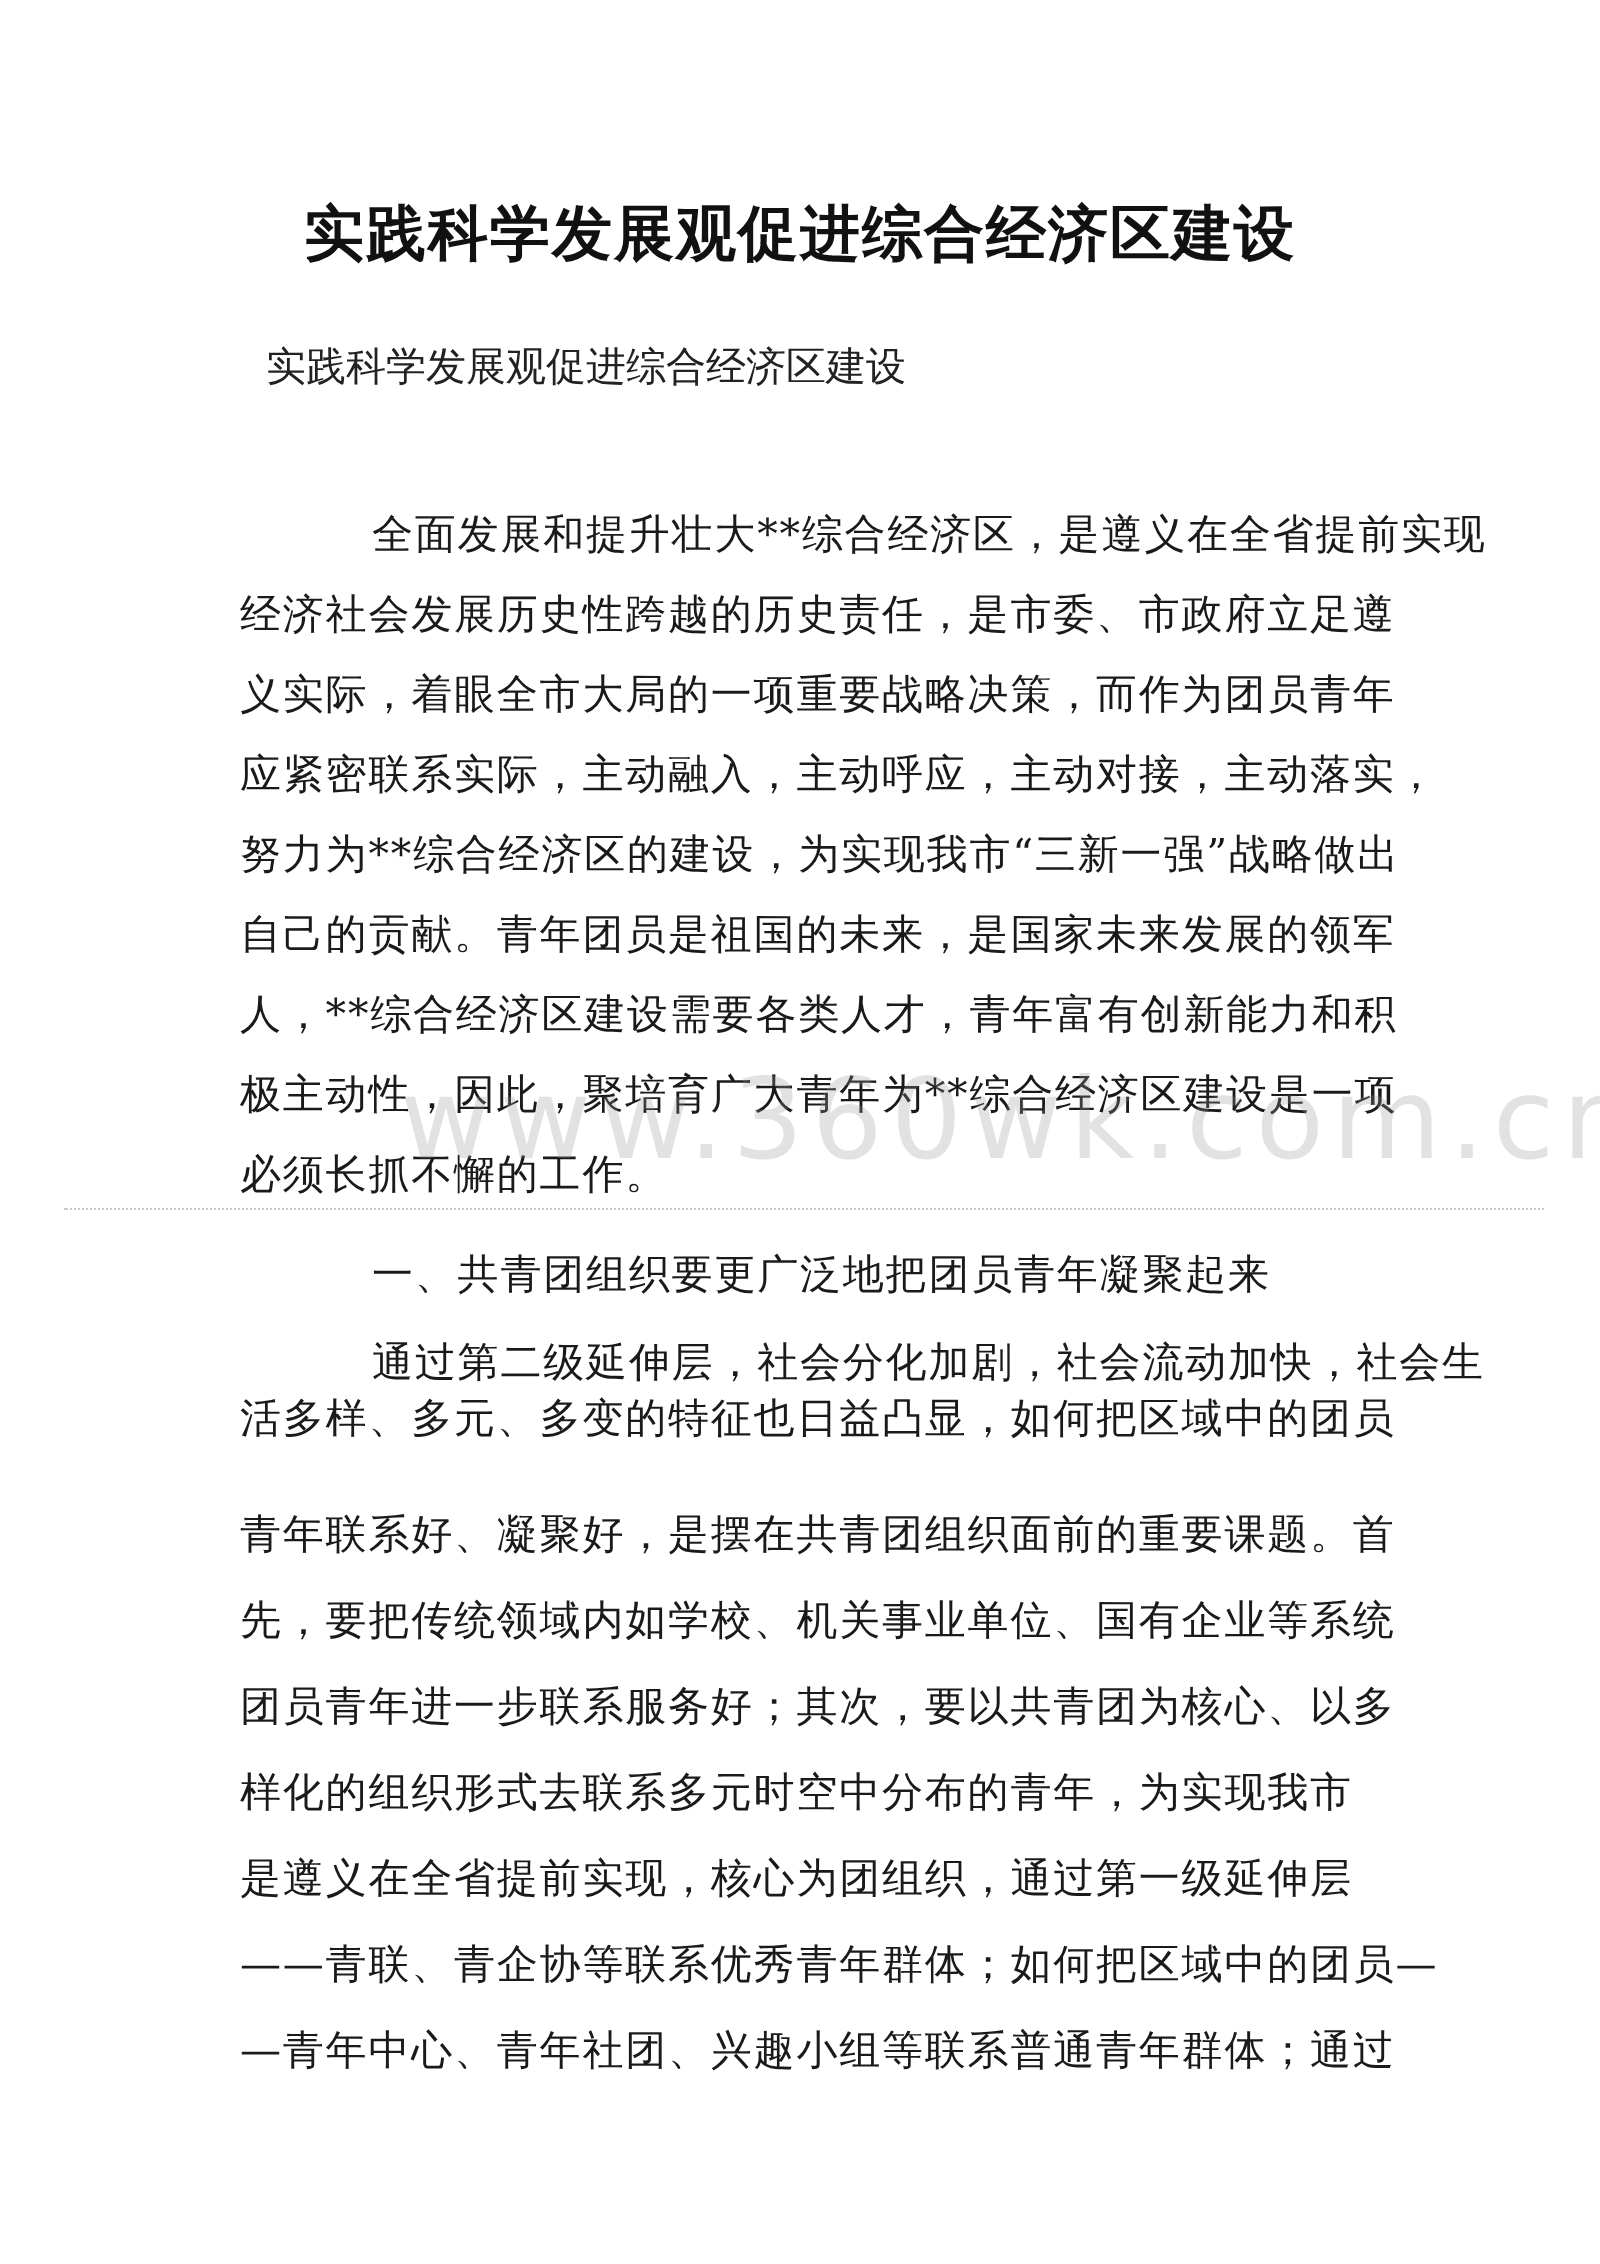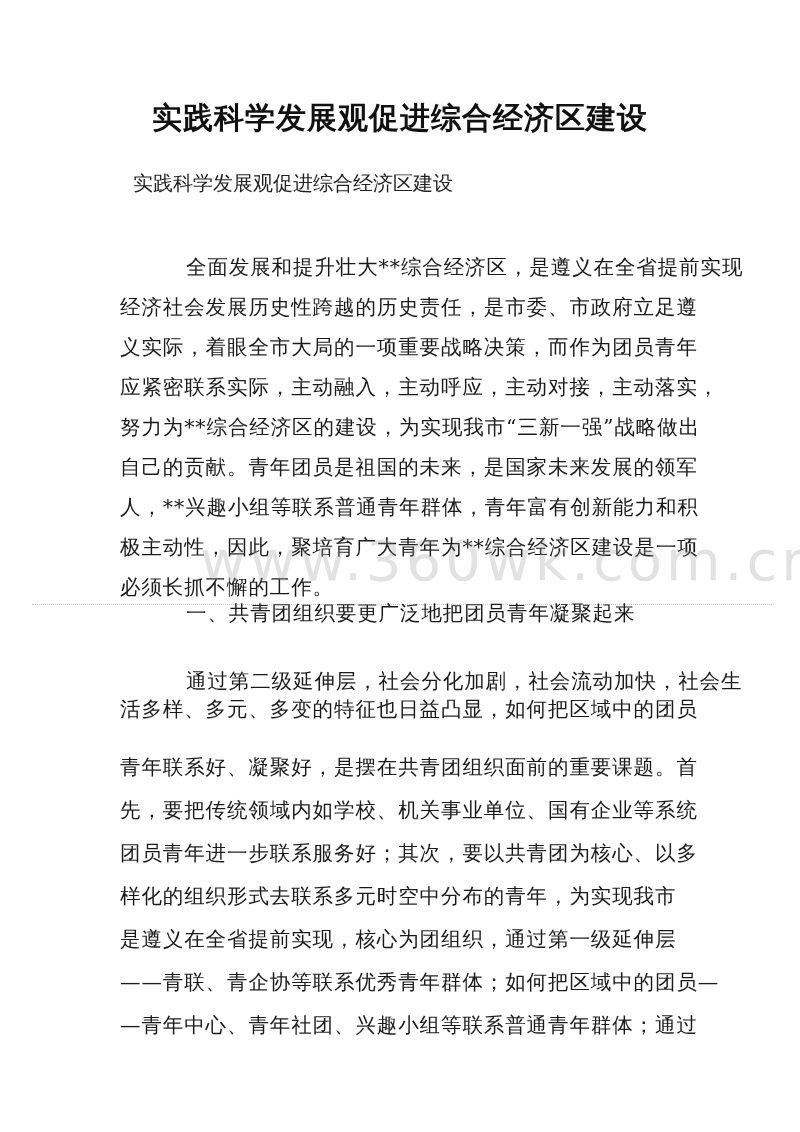--- a/index.html
+++ b/index.html
@@ -90,7 +90,7 @@
     <div class="line" style="top:372px">应紧密联系实际，主动融入，主动呼应，主动对接，主动落实，</div>
     <div class="line" style="top:412px">努力为**综合经济区的建设，为实现我市“三新一强”战略做出</div>
     <div class="line" style="top:452px">自己的贡献。青年团员是祖国的未来，是国家未来发展的领军</div>
-    <div class="line" style="top:492px">人，**兴趣小组等联系普通青年群体，青年富有创新能力和积</div>
+    <div class="line" style="top:492px">人，**综合经济区建设需要各类人才，青年富有创新能力和积</div>
     <div class="line" style="top:532px">极主动性，因此，聚培育广大青年为**综合经济区建设是一项</div>
     <div class="line" style="top:572px">必须长抓不懈的工作。</div>
   </div>

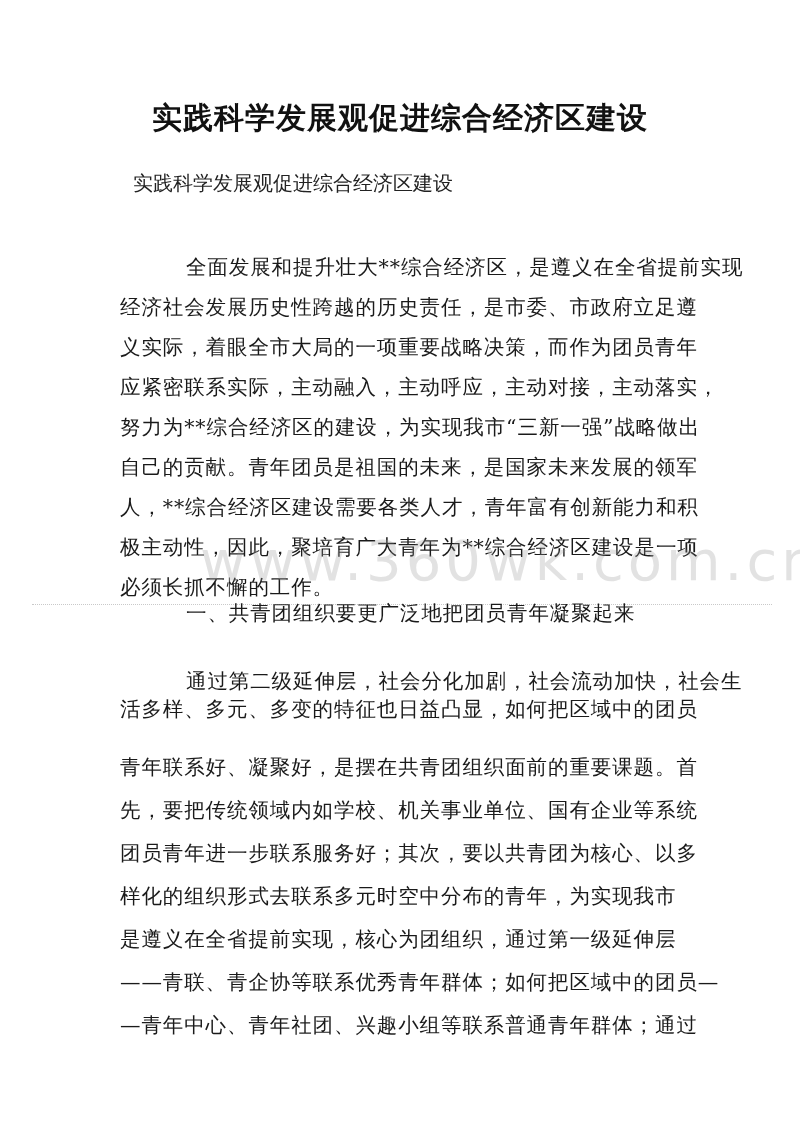--- a/index.html
+++ b/index.html
@@ -99,7 +99,7 @@
 
   <div class="watermark">www.360wk.com.cn</div>
 
-  <div class="line indent" style="top:598px">一、共青团组织要更广泛地把团员青年凝聚起来</div>
+  <div class="line indent" style="top:622px">一、共青团组织要更广泛地把团员青年凝聚起来</div>
 
   <div>
     <div class="line indent" style="top:666px">通过第二级延伸层，社会分化加剧，社会流动加快，社会生</div>

